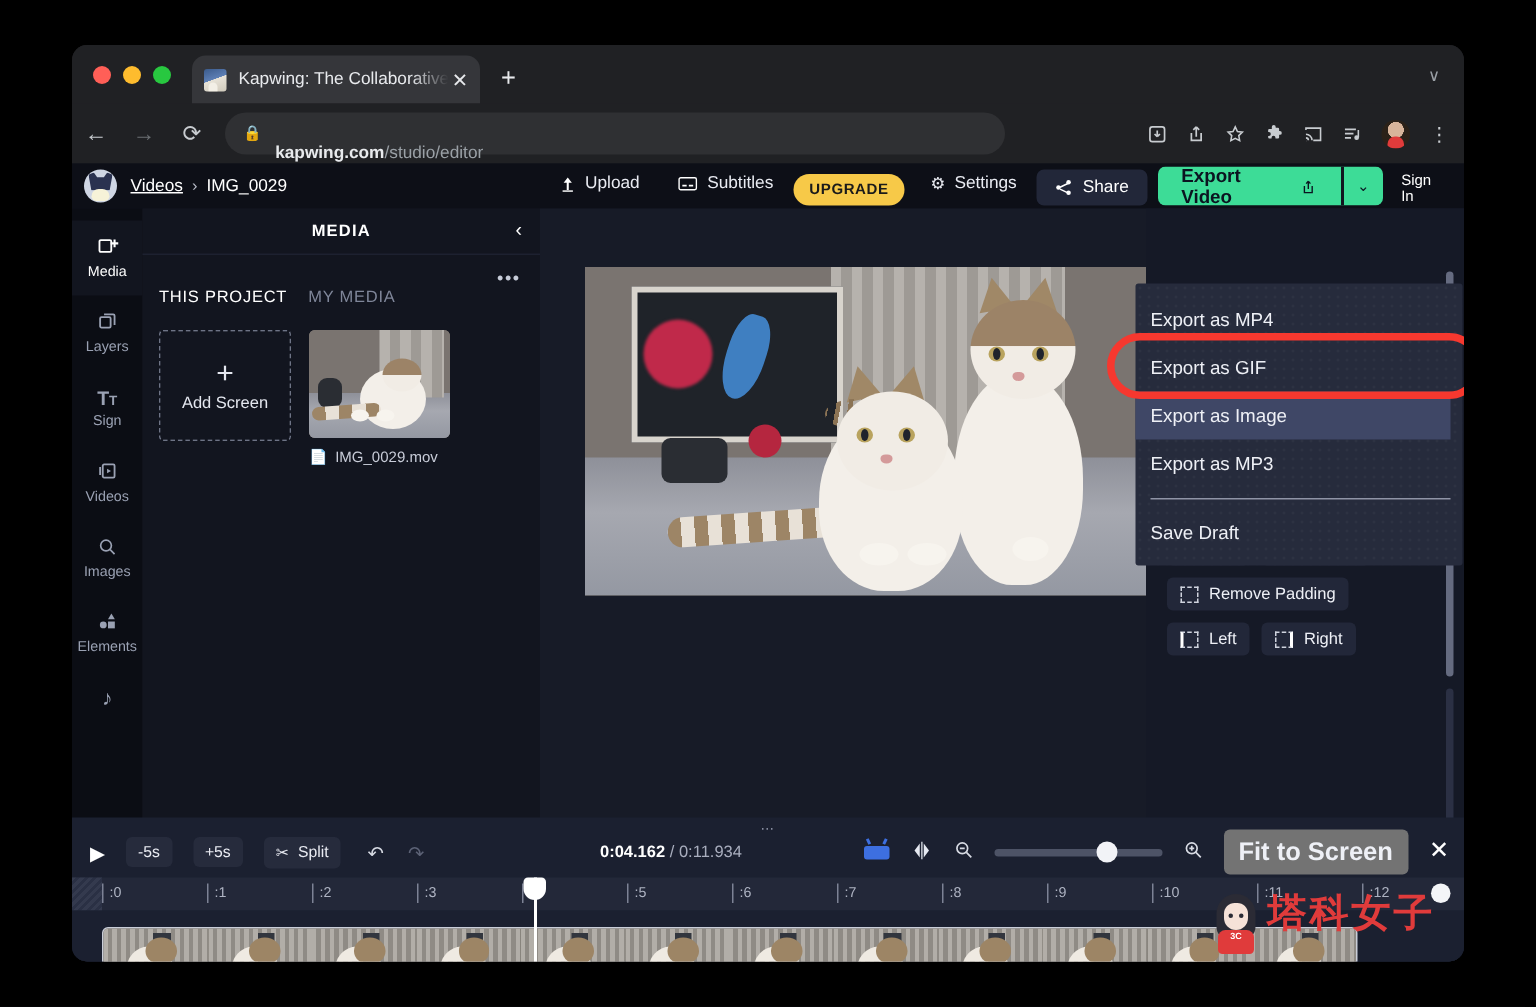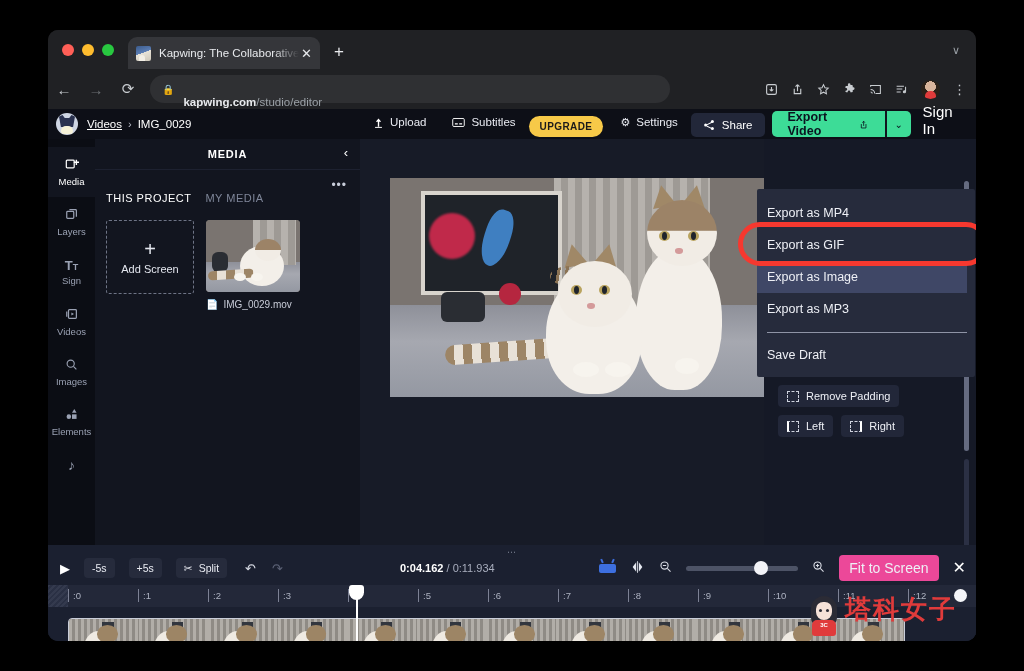--- a/index.html
+++ b/index.html
@@ -268,7 +268,7 @@
   }
   .signin {
     color: #fff;
-    font-size: 15px;
+    font-size: 10px;
     padding: 0 12px;
   }
 

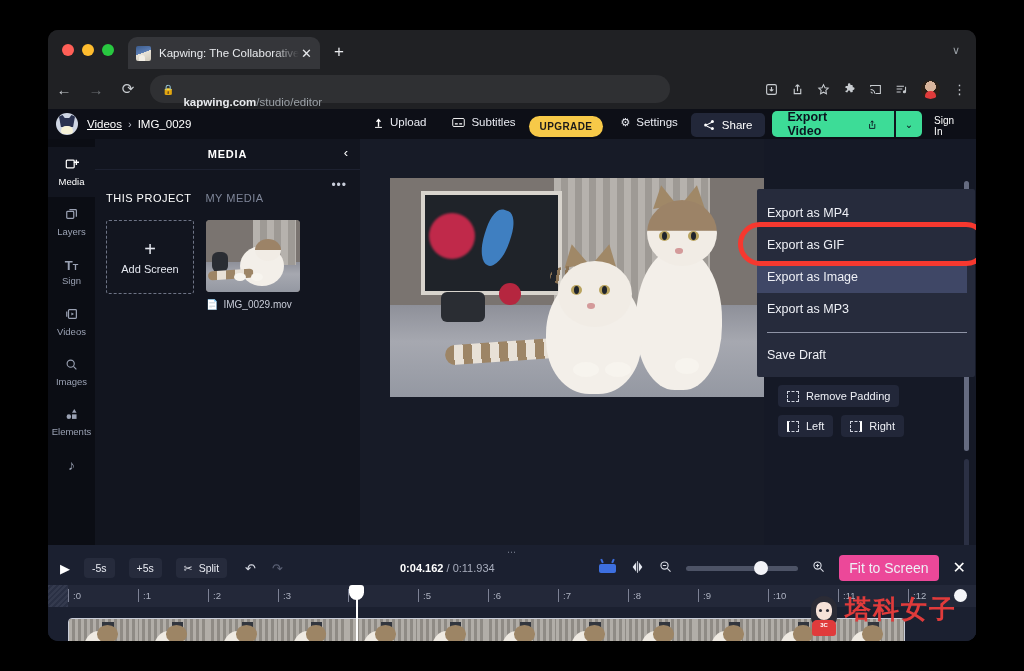--- a/index.html
+++ b/index.html
@@ -653,11 +653,12 @@
     background: #f2f3f7;
   }
   .fit-btn {
-    background: #ec4899;
+    background: #737373;
     color: #eef0f6;
-    font-size: 14px;
+    font-size: 17px;
     border-radius: 4px;
     padding: 5px 10px;
+    font-weight: bold;
   }
   .tl-close { color: #fff; font-size: 16px; line-height: 1; }
 

